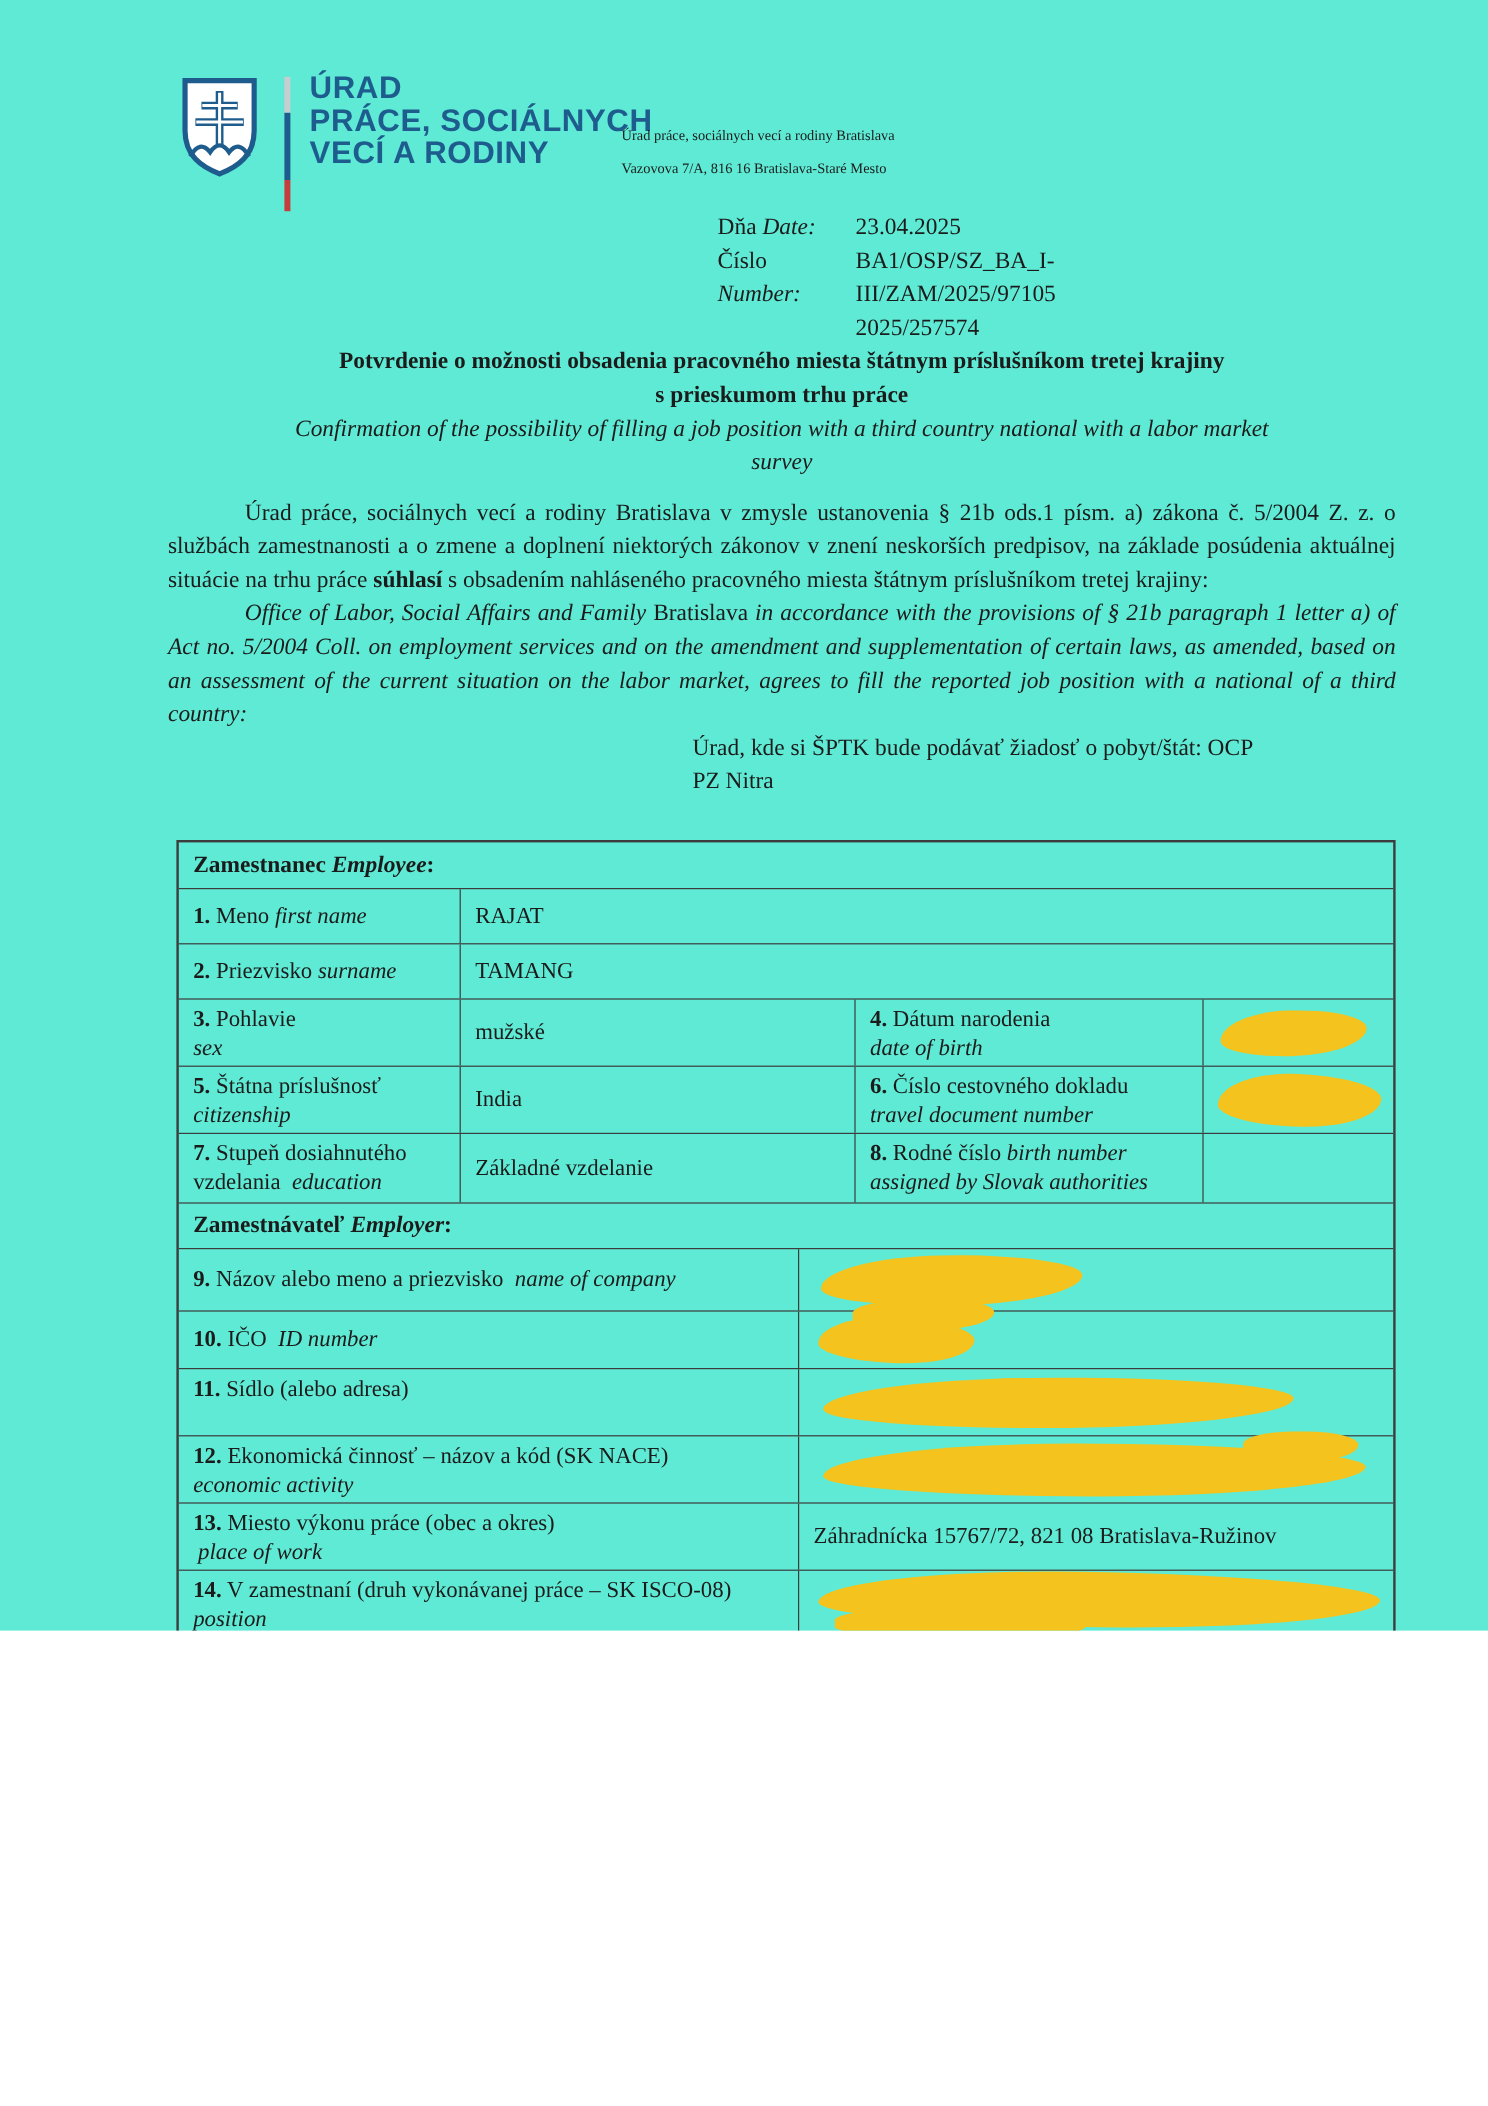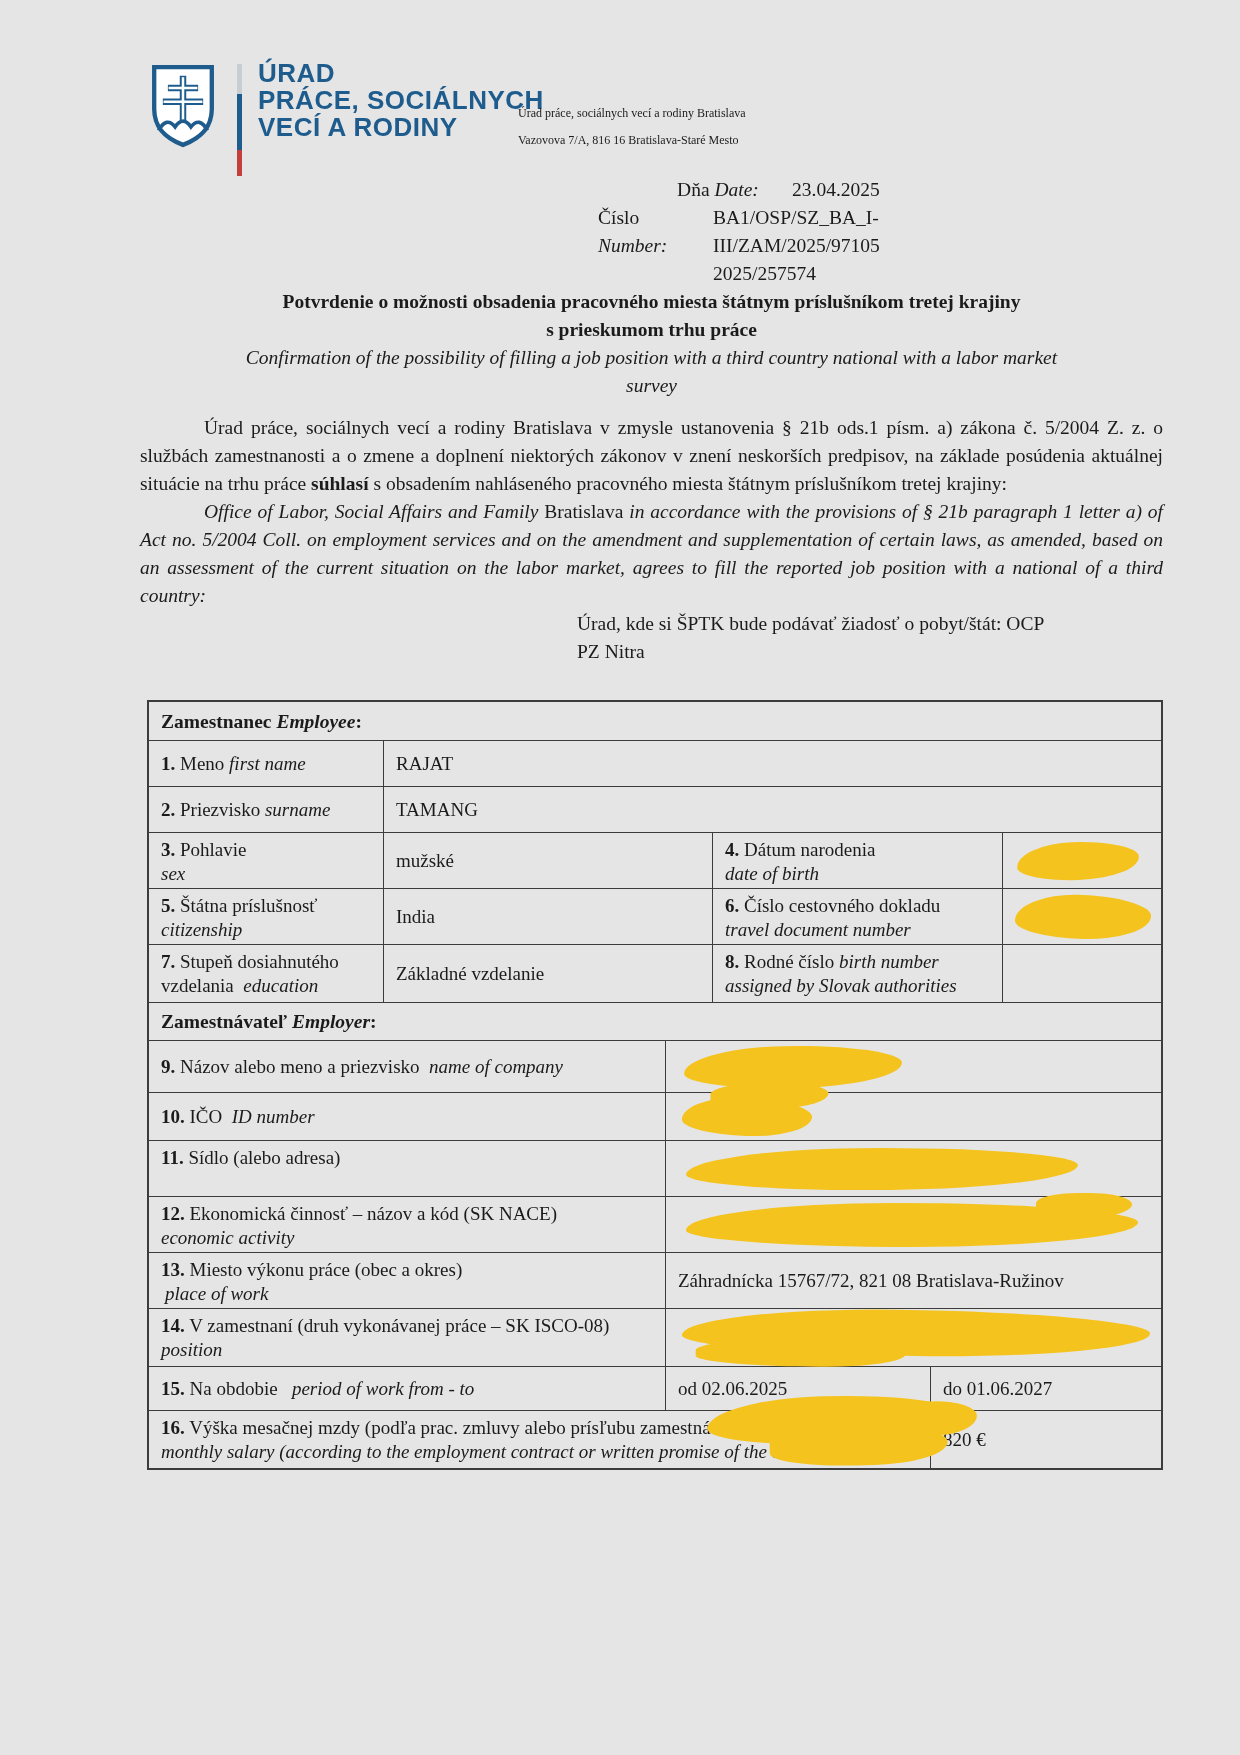--- a/index.html
+++ b/index.html
@@ -3,7 +3,7 @@
 <meta charset="utf-8">
 <style>
   html,body{margin:0;padding:0;background:#ffffff;}
-  .page{position:relative;width:1240px;height:1755px;background:#e5e5e5;overflow:hidden;
+  .page{position:relative;width:1240px;height:1359px;background:#5eead4;overflow:hidden;
         font-family:"Liberation Serif","DejaVu Serif",serif;color:#1b1b1b;}
   
   .shield{position:absolute;left:147px;top:62px;}

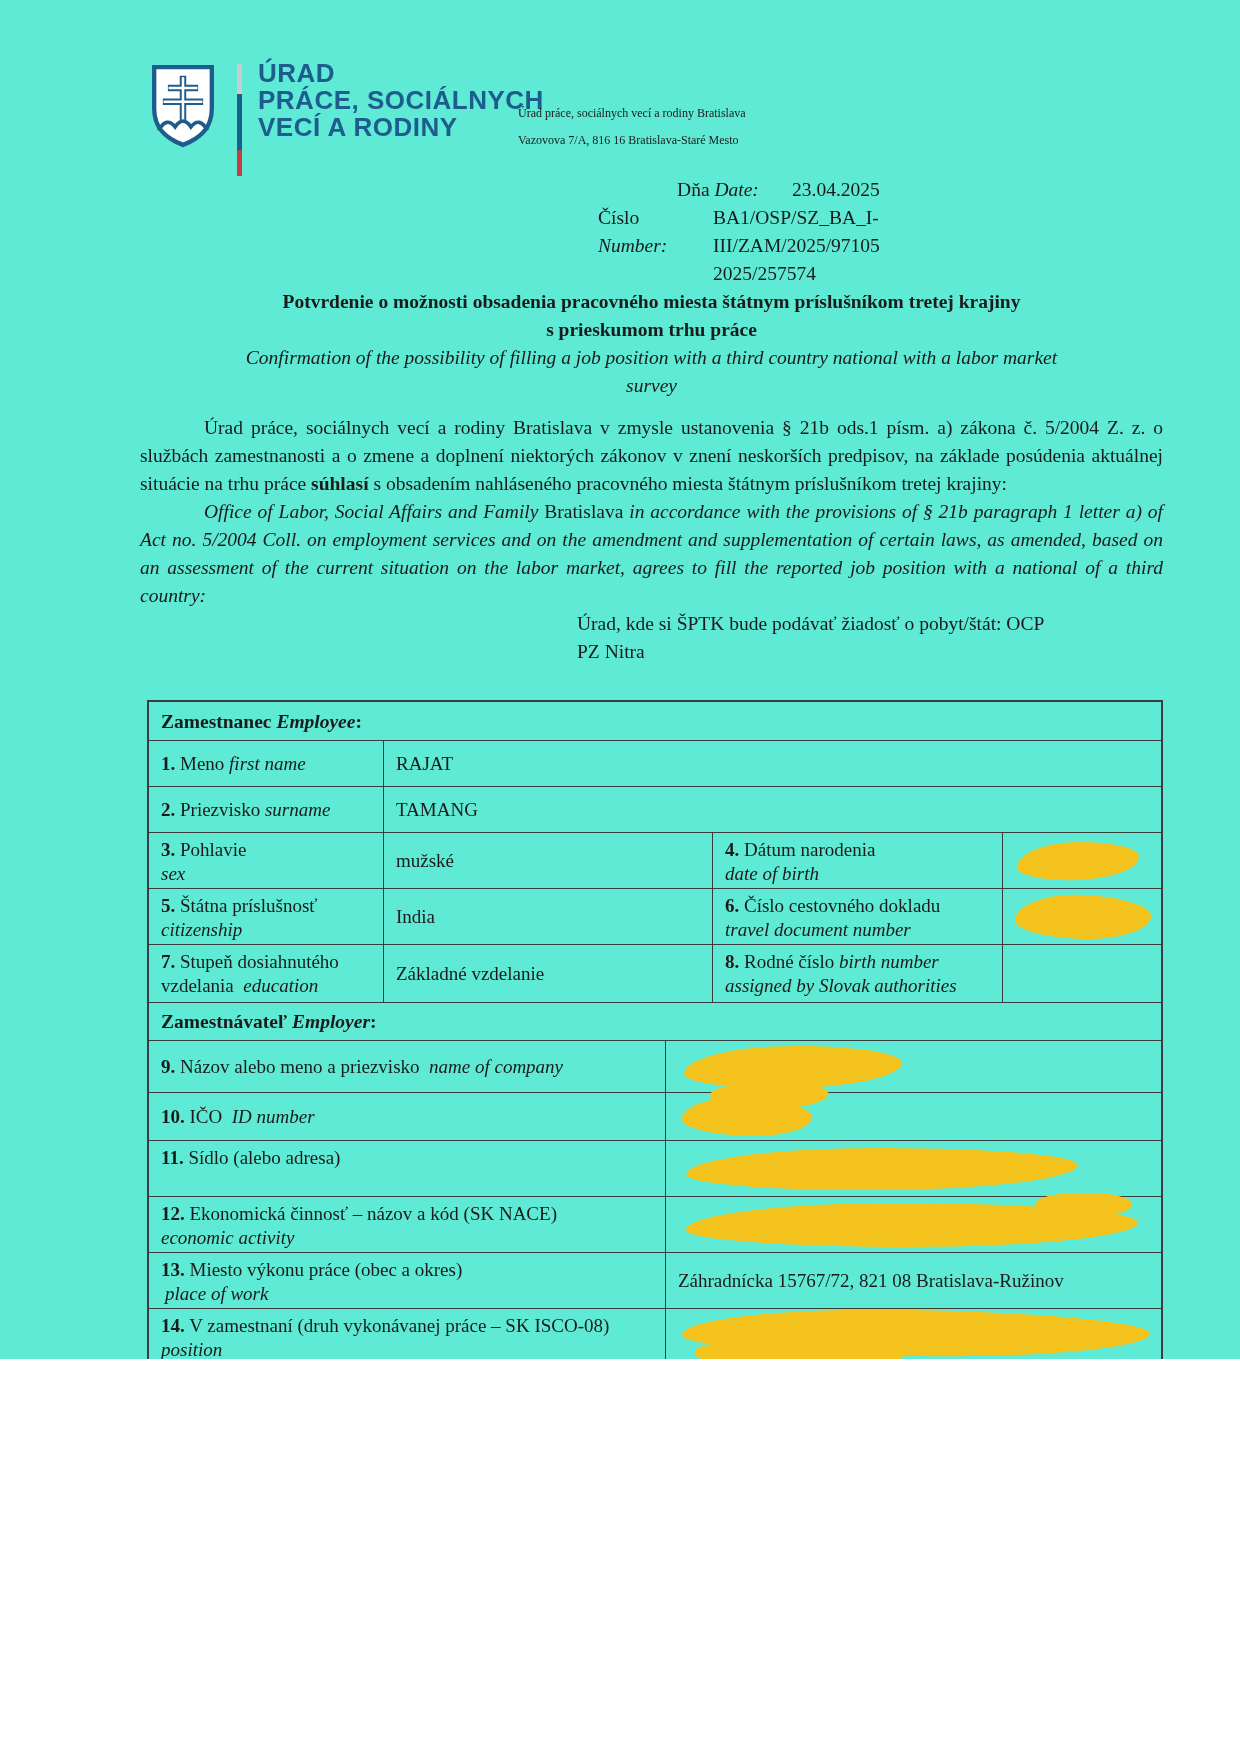--- a/index.html
+++ b/index.html
@@ -17,7 +17,7 @@
   .office-block{position:absolute;left:518px;top:60px;font-size:12px;line-height:27px;margin-top:40px;}
   
   .meta{position:absolute;left:598px;top:176px;font-size:19.5px;line-height:28px;}
-  .meta .mrow{display:flex;justify-content:flex-end;}
+  .meta .mrow{display:flex;}
   .meta .mlab{width:115px;}
   .it{font-style:italic;}
   .b{font-weight:bold;text-align:center;}

